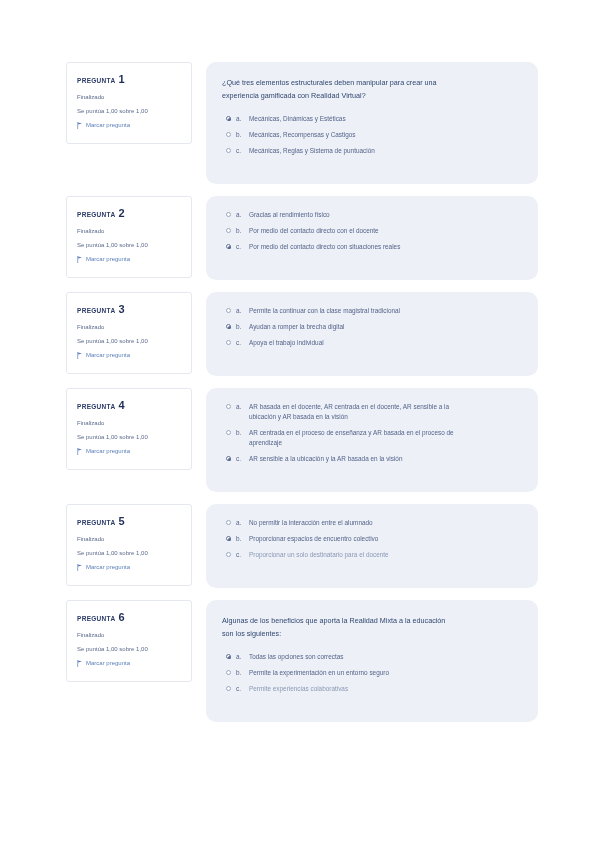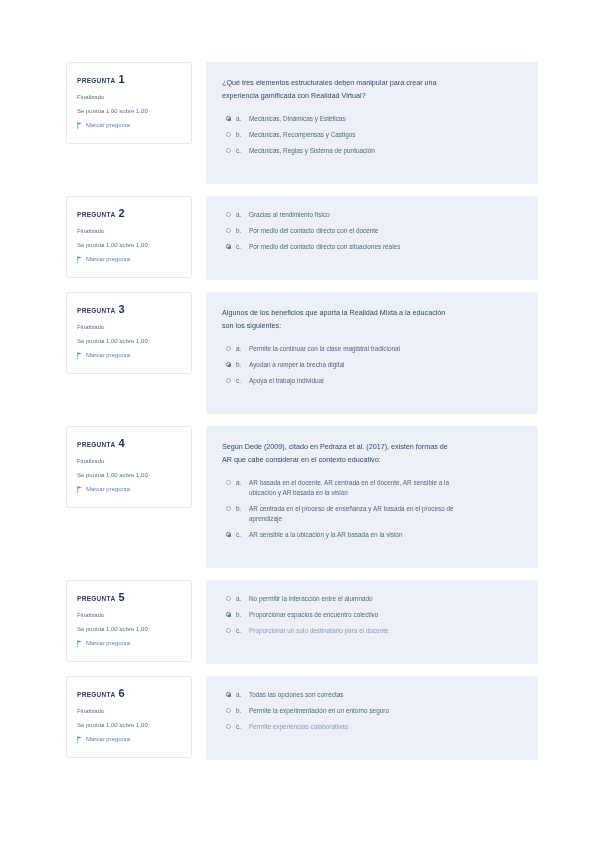--- a/index.html
+++ b/index.html
@@ -79,7 +79,7 @@
     flex: 1 1 auto;
     margin-left: 14px;
     background: #edf0f7;
-    border-radius: 2px;
+    border-radius: 10px;
     padding: 14px 16px 22px 16px;
     min-height: 80px;
   }

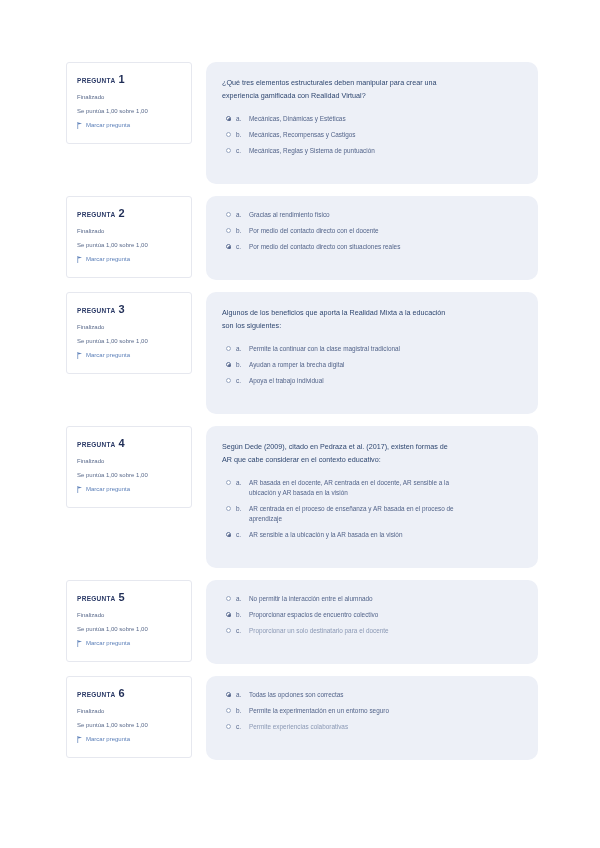--- a/index.html
+++ b/index.html
@@ -234,7 +234,6 @@
           </div>
         </div>
         <div class="answer-panel">
-          <div class="qtext">Algunos de los beneficios que aporta la Realidad Mixta a la educación son los siguientes:</div>
           <div class="options">
             <div class="option">
               <span class="radio"></span>

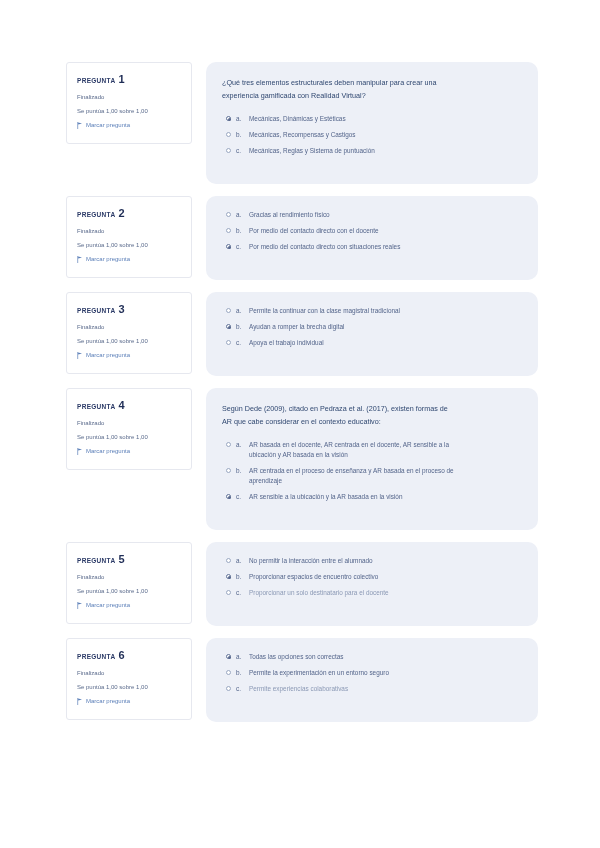--- a/index.html
+++ b/index.html
@@ -272,7 +272,6 @@
           </div>
         </div>
         <div class="answer-panel">
-          <div class="qtext">Según Dede (2009), citado en Pedraza et al. (2017), existen formas de AR que cabe considerar en el contexto educativo:</div>
           <div class="options">
             <div class="option">
               <span class="radio"></span>

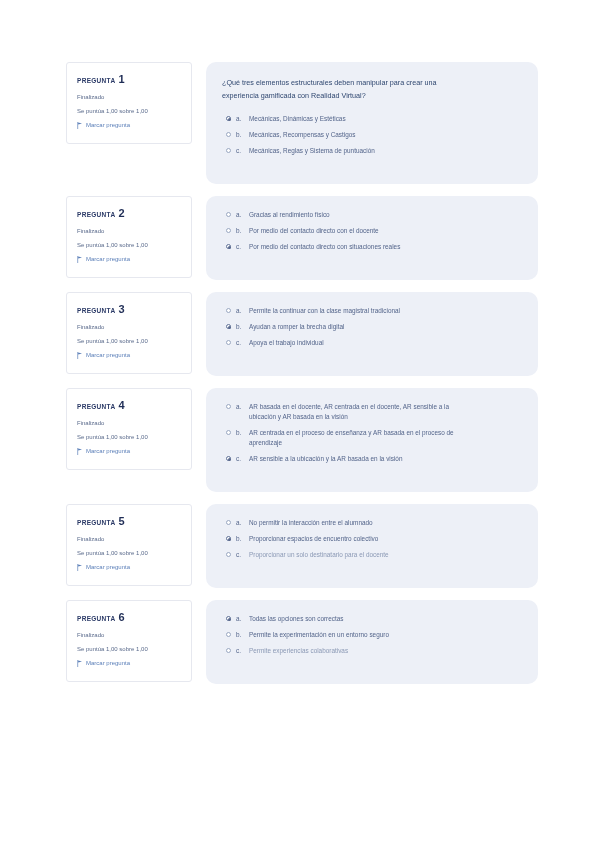--- a/index.html
+++ b/index.html
@@ -348,6 +348,7 @@
           </div>
         </div>
         <div class="answer-panel">
+          <div class="qtext">Algunas de los beneficios que aporta la Realidad Mixta a la educación son los siguientes:</div>
           <div class="options">
             <div class="option">
               <span class="radio checked"></span>

